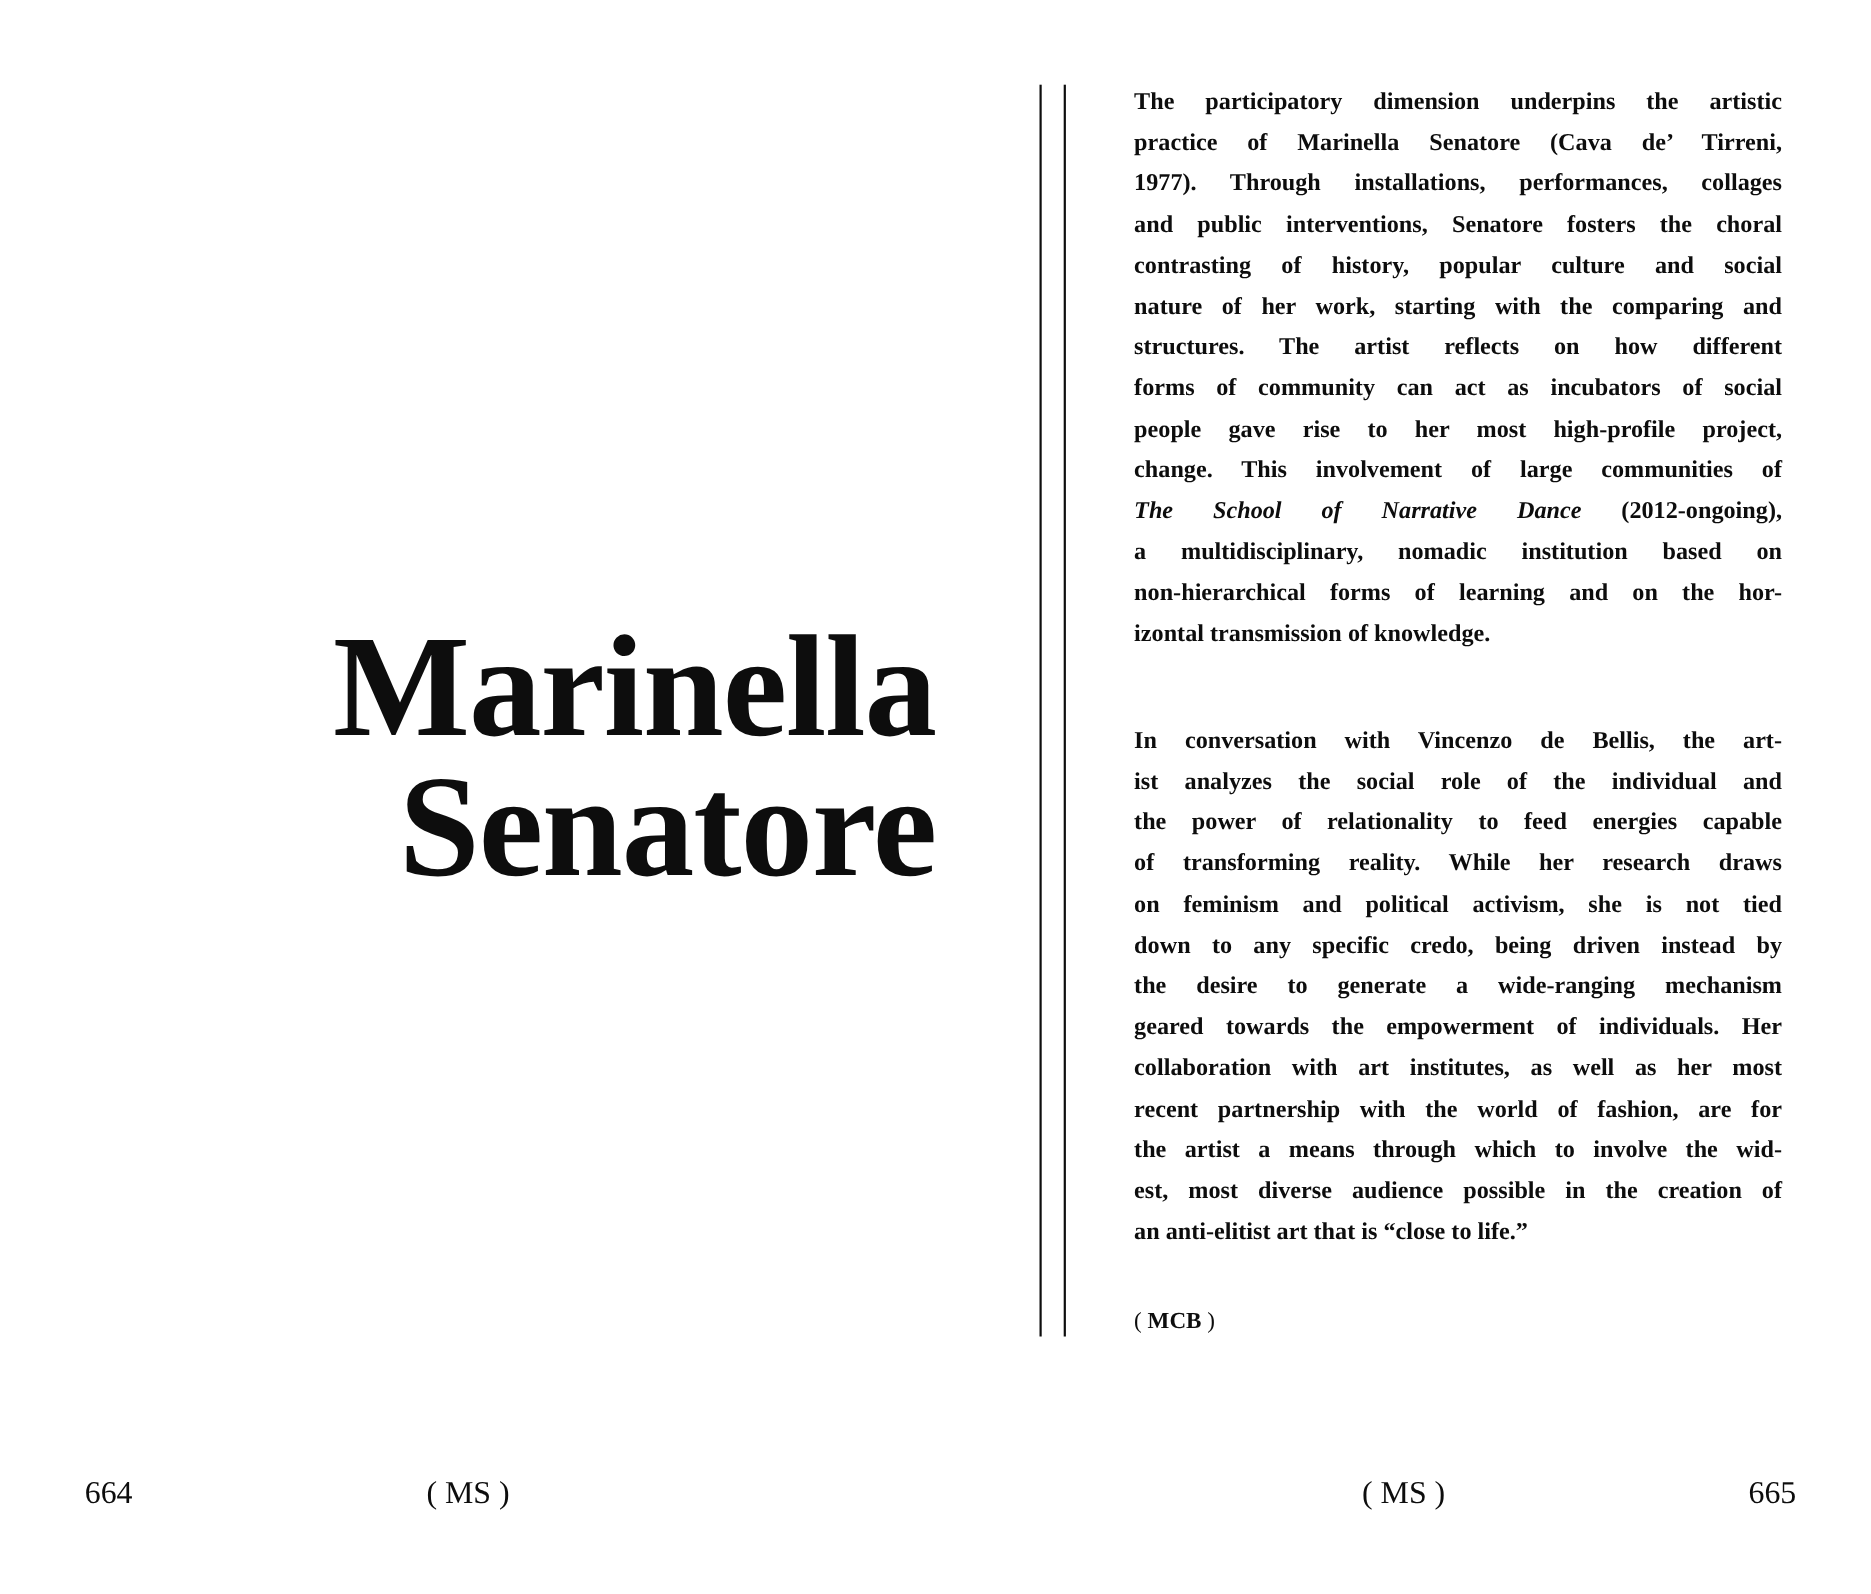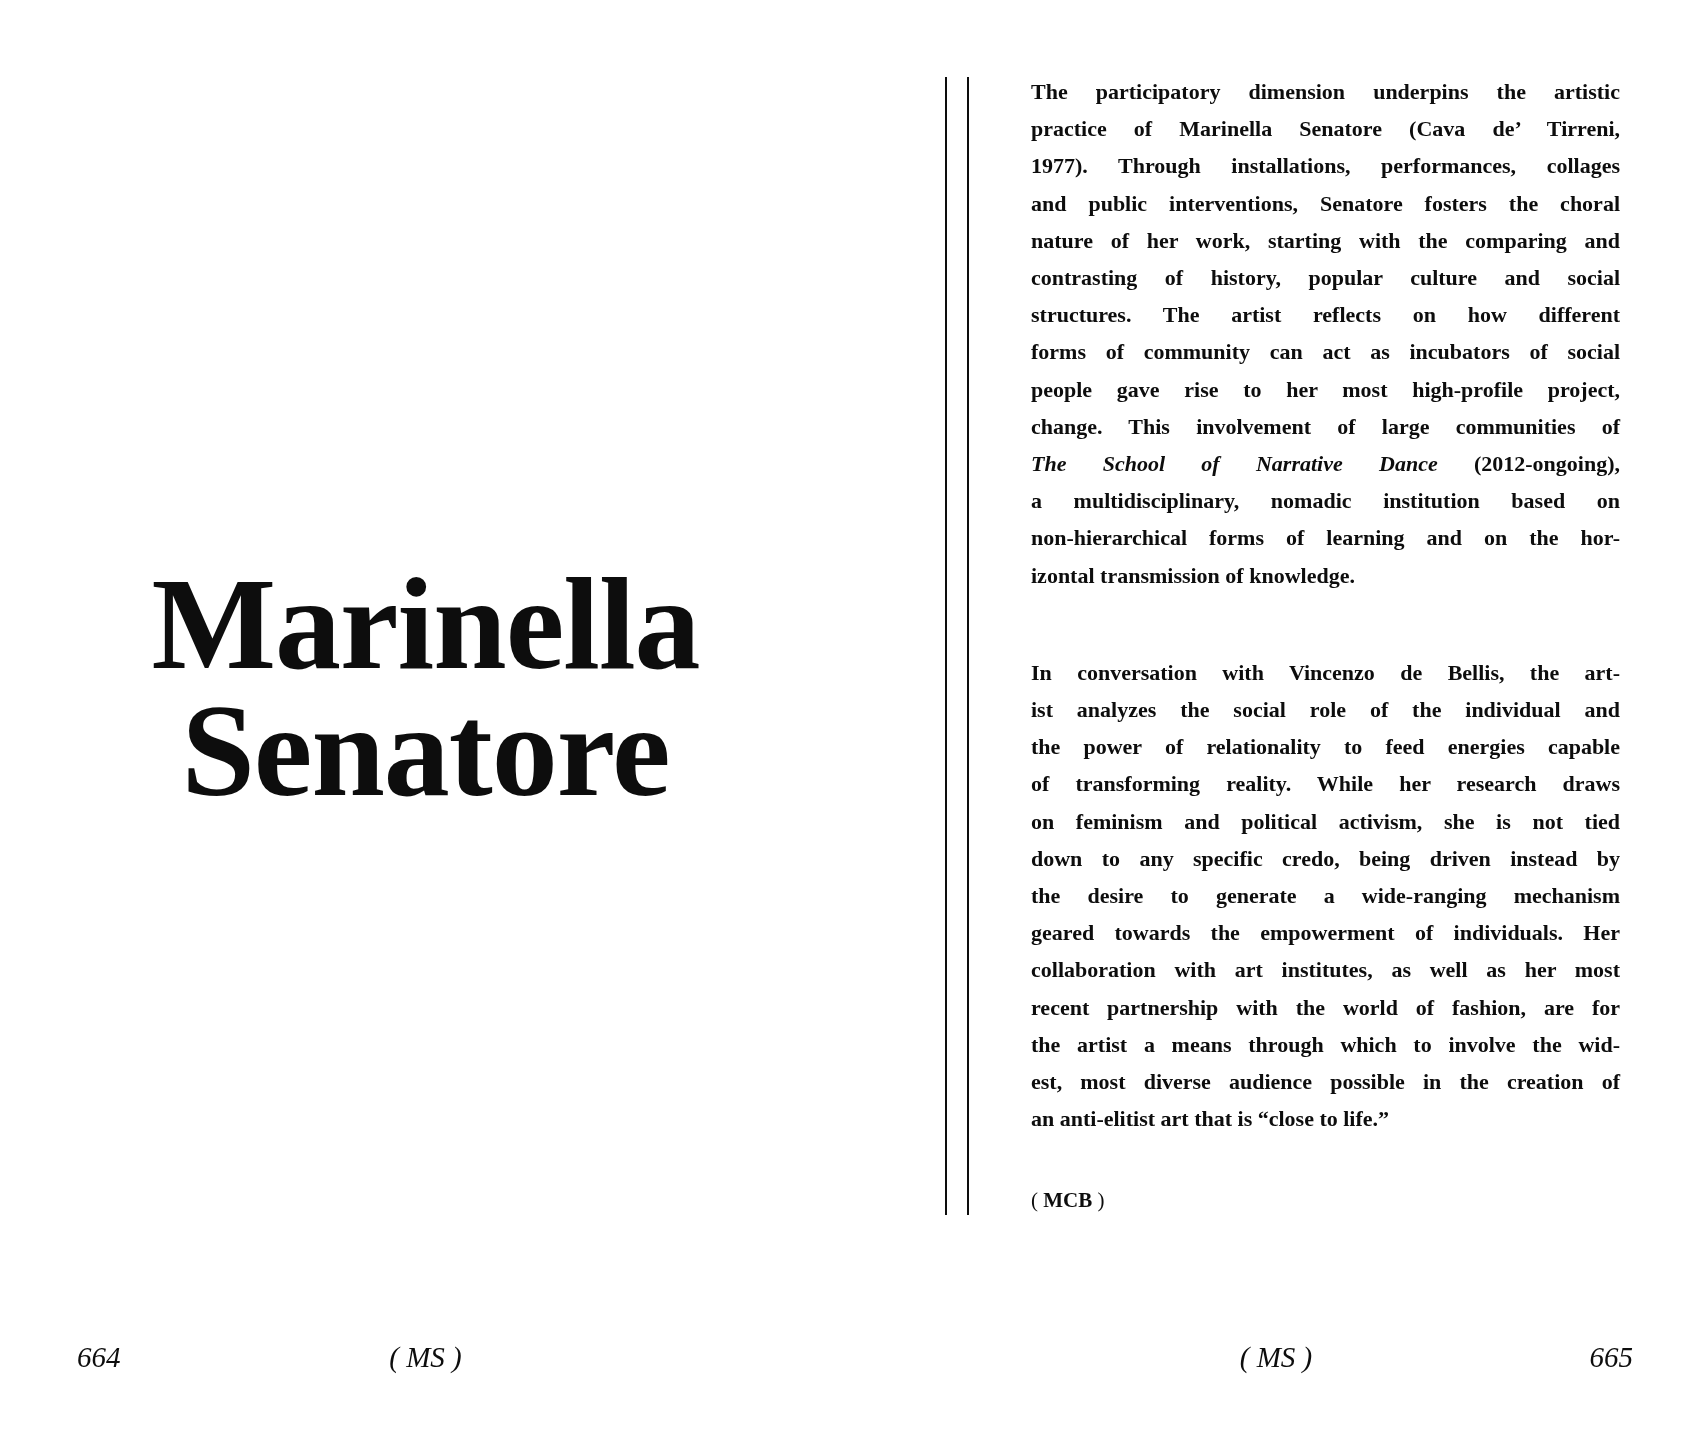--- a/index.html
+++ b/index.html
@@ -97,8 +97,8 @@
       <div class="line">practice of Marinella Senatore (Cava de’ Tirreni,</div>
       <div class="line">1977). Through installations, performances, collages</div>
       <div class="line">and public interventions, Senatore fosters the choral</div>
+      <div class="line">contrasting of history, popular culture and social</div>
       <div class="line">nature of her work, starting with the comparing and</div>
-      <div class="line">contrasting of history, popular culture and social</div>
       <div class="line">structures. The artist reflects on how different</div>
       <div class="line">forms of community can act as incubators of social</div>
       <div class="line">people gave rise to her most high-profile project,</div>

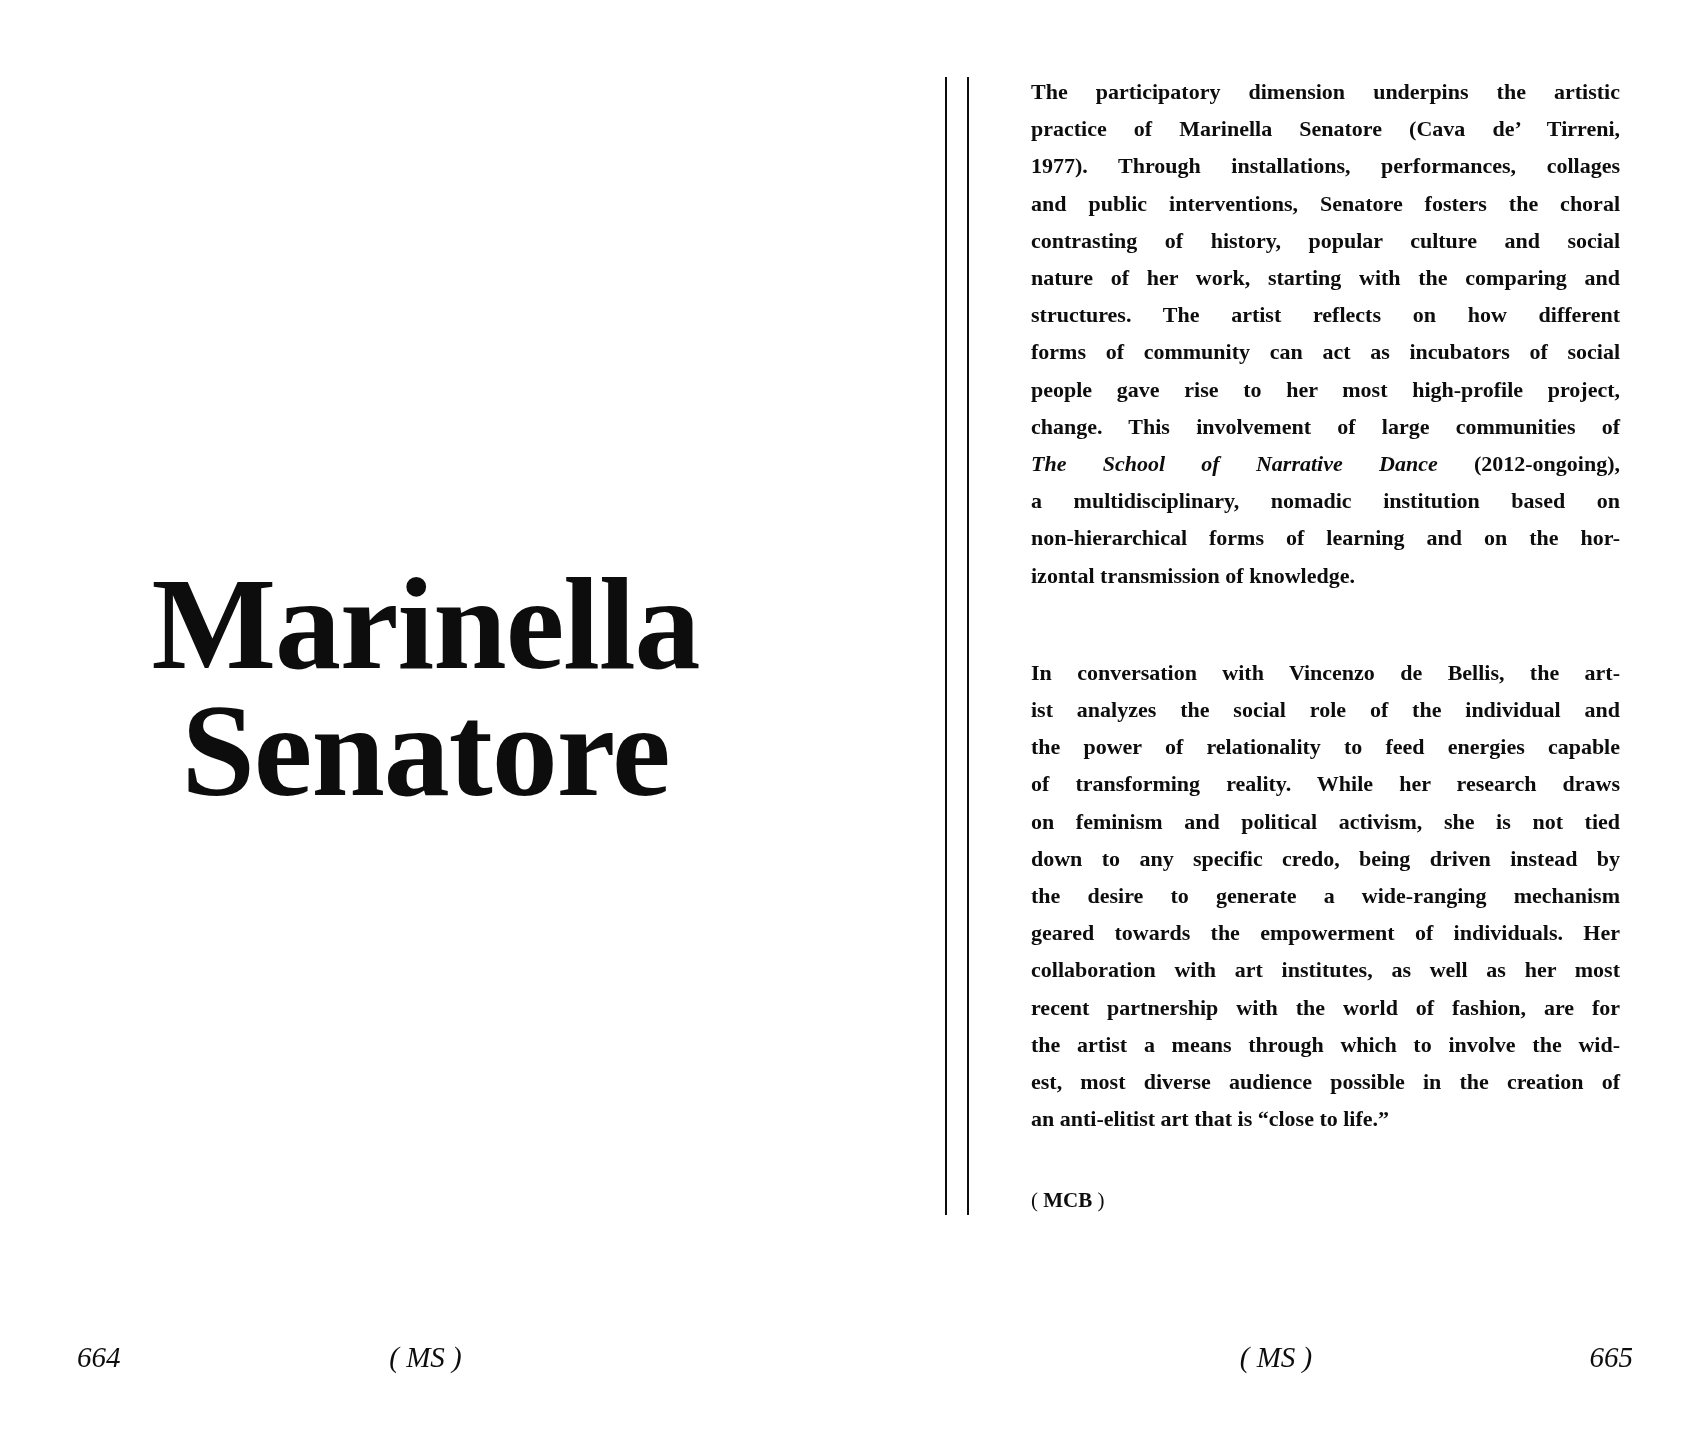--- a/index.html
+++ b/index.html
@@ -16,7 +16,7 @@
     position:absolute;
     left:0; top:560px; width:851px;
     margin:0;
-    text-align:center;
+    text-align:right;
     font-weight:bold;
     font-size:132px;
     line-height:127px;

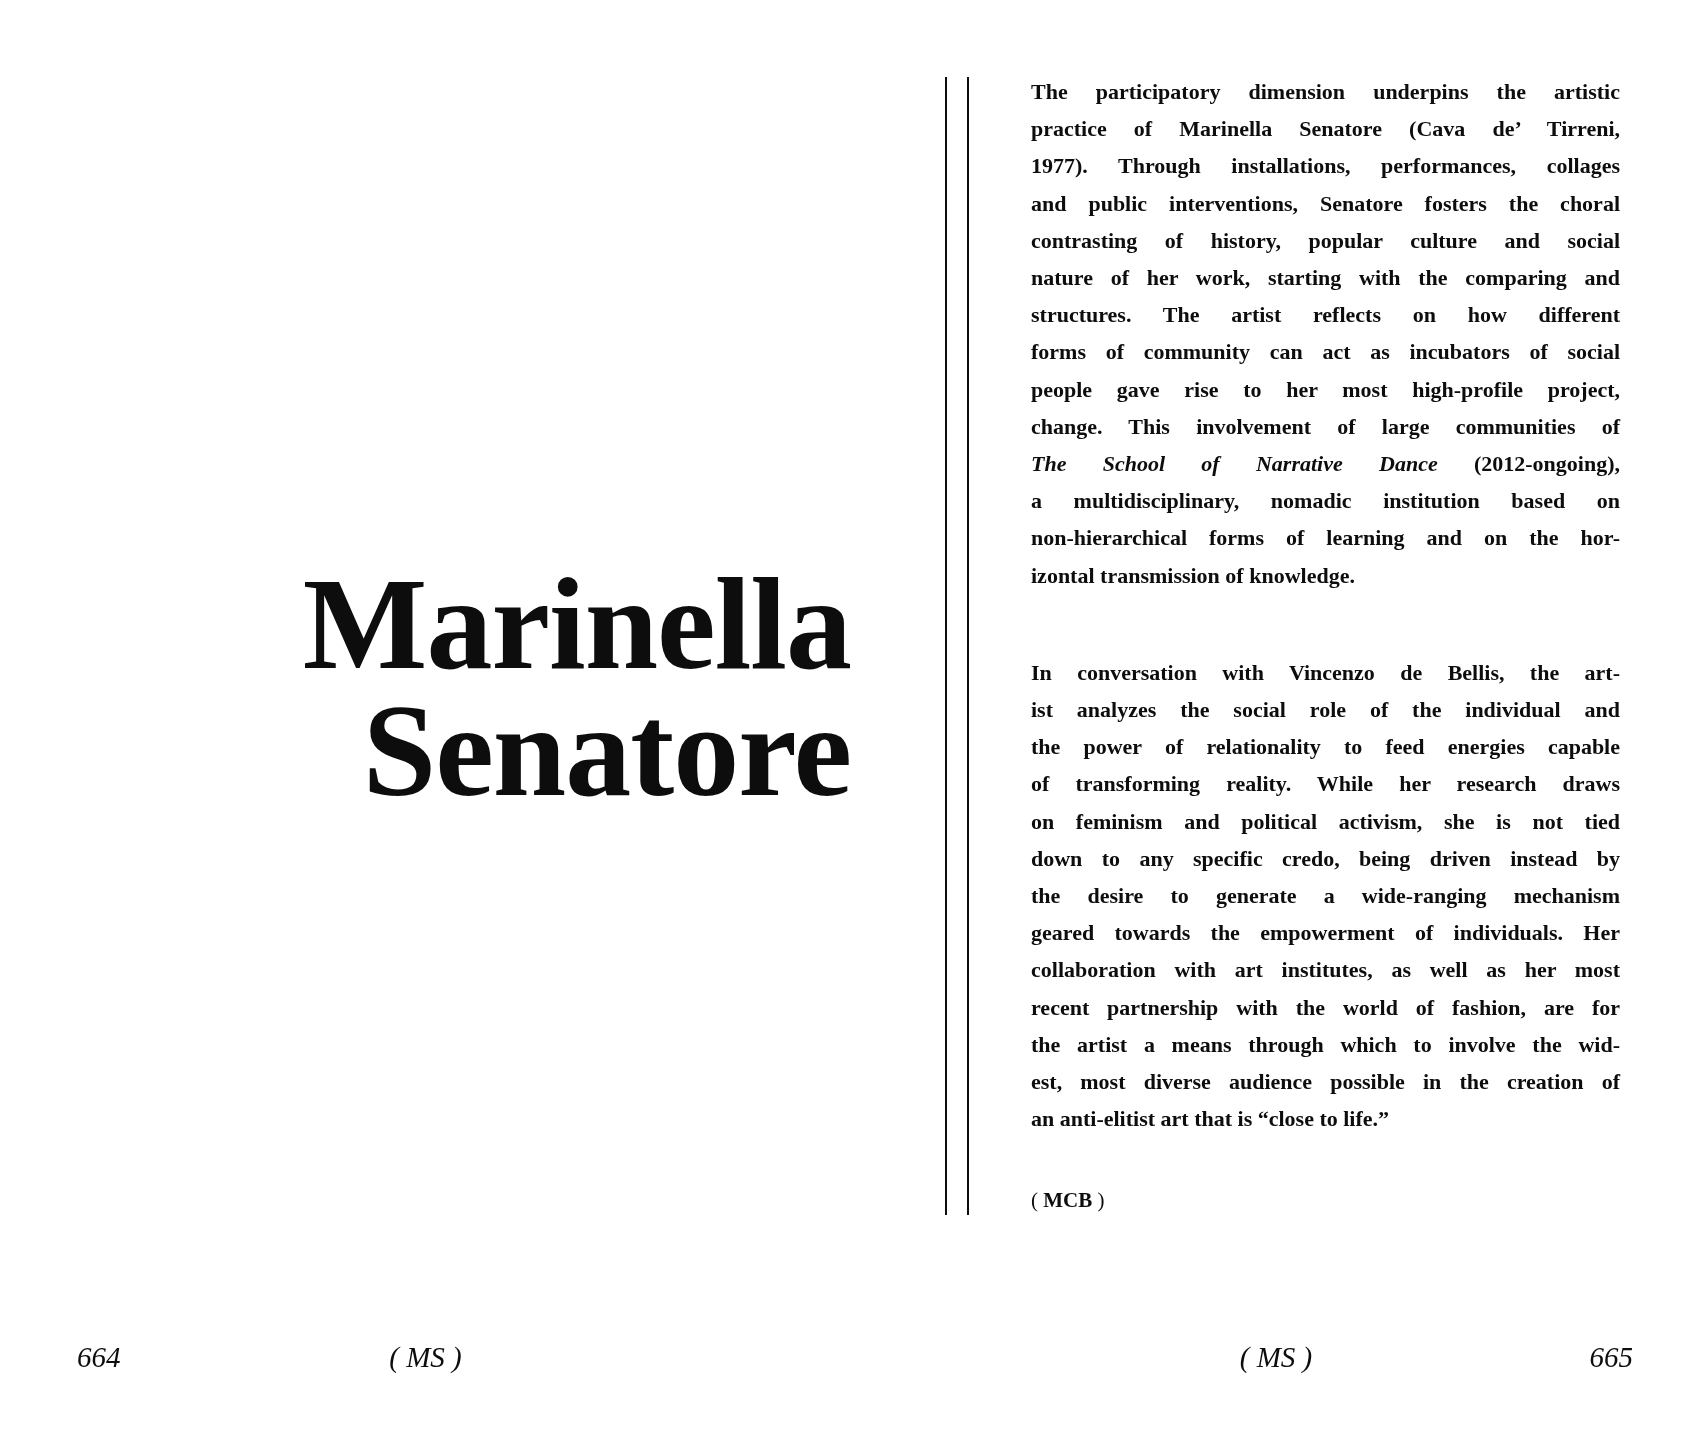--- a/index.html
+++ b/index.html
@@ -68,7 +68,6 @@
     line-height:32px;
     font-weight:normal;
     color:#0d0d0d;
-    font-style:italic;
   }
   .fn-left{left:77px;}
   .fc-left{left:0;width:851px;text-align:center;}

